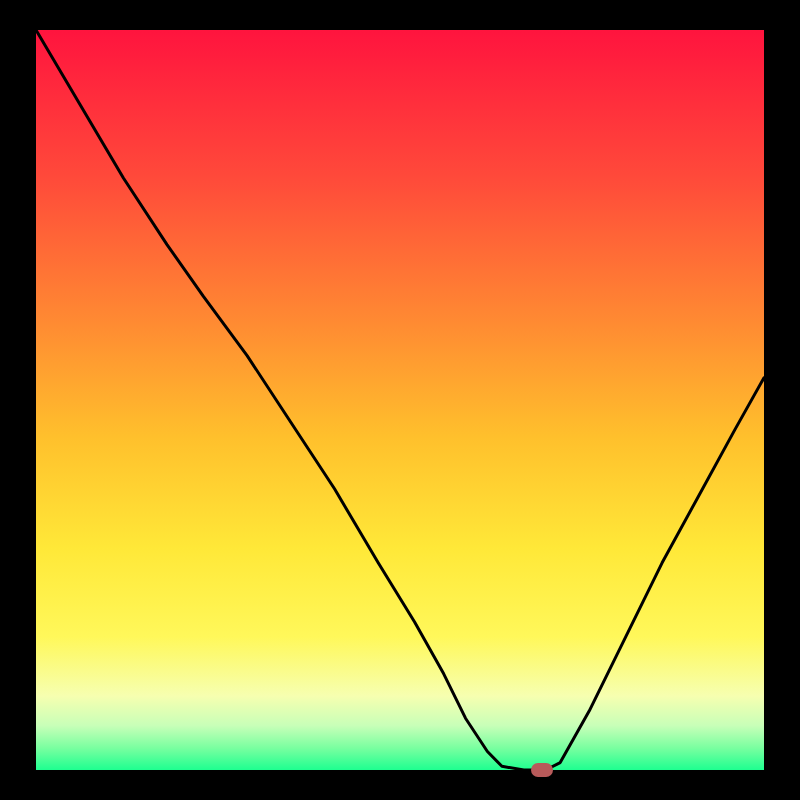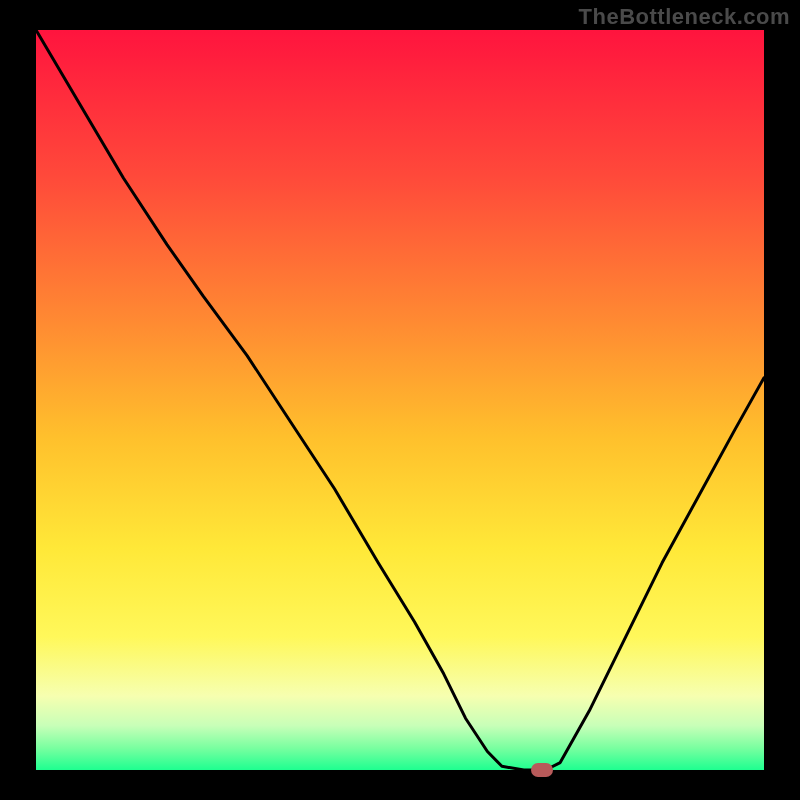--- a/index.html
+++ b/index.html
@@ -48,7 +48,6 @@
 <body>
 
 <div class="frame">
-  <div class="attribution">TheBottleneck.com</div>
 
   <svg viewBox="0 0 800 800">
     <defs>

